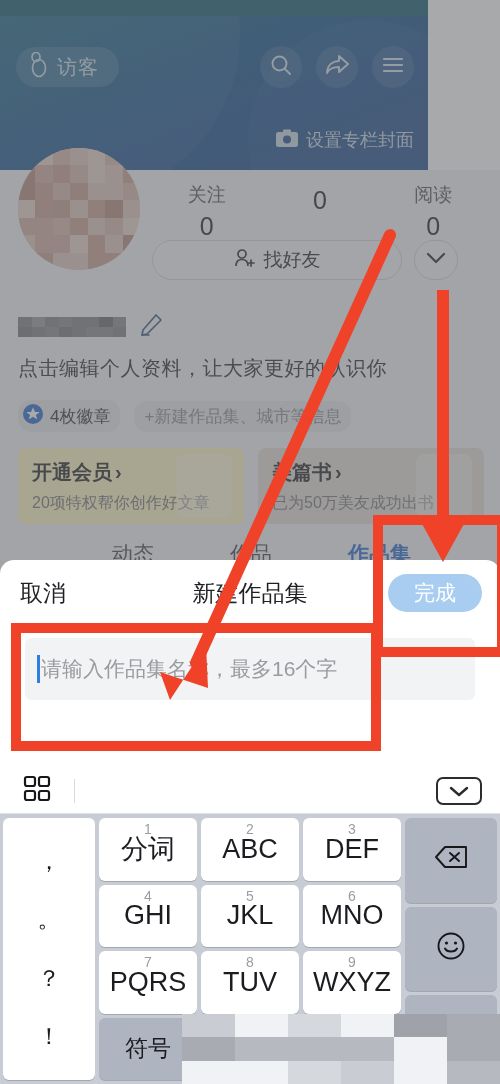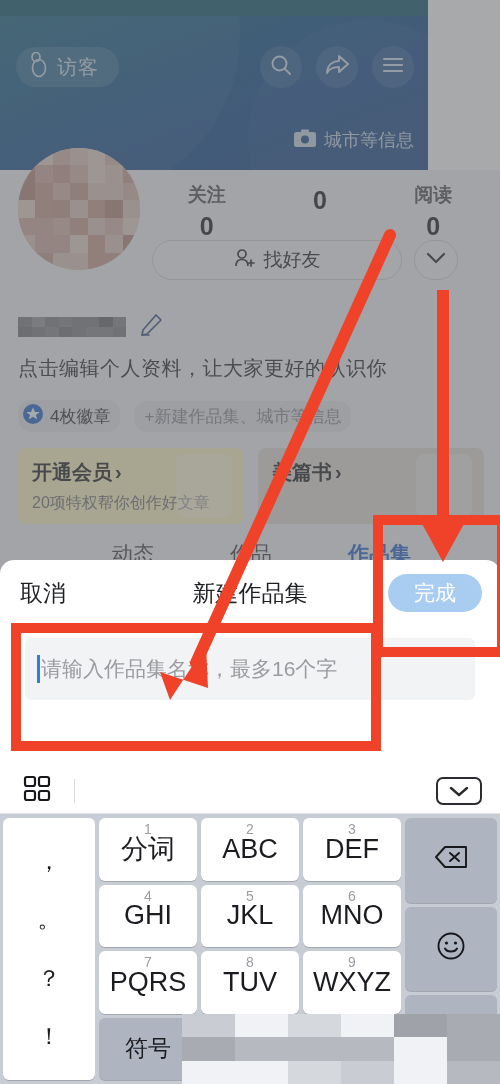--- a/index.html
+++ b/index.html
@@ -216,7 +216,7 @@
             <rect x="8" y="0.5" width="8" height="3.5" rx="1" fill="#c9d8e6"></rect>
           </svg>
         </span>
-        <span class="lbl">城市等信息</span>
+        <span class="lbl">设置专栏封面</span>
       </div>
     </div>
 

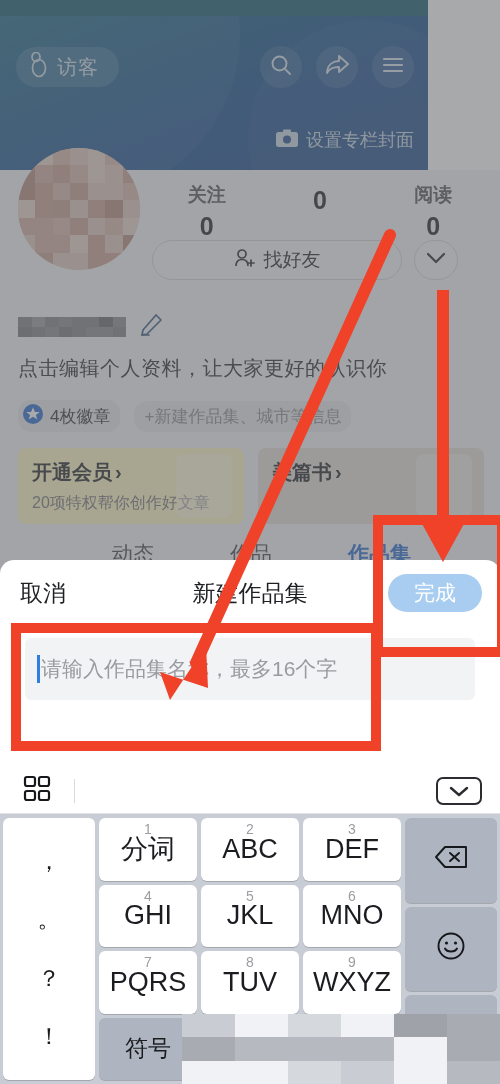--- a/index.html
+++ b/index.html
@@ -58,7 +58,7 @@
   .mosaic{ width:100%; height:100%; display:grid; }
 
   .stats{
-    position:absolute; left:150px; top:12px; width:340px; display:flex;font-weight:bold;
+    position:absolute; left:150px; top:12px; width:340px; display:flex;
   }
   .stat{ flex:1; text-align:center; }
   .stat .k{ font-size:19px; color:#58595c; }

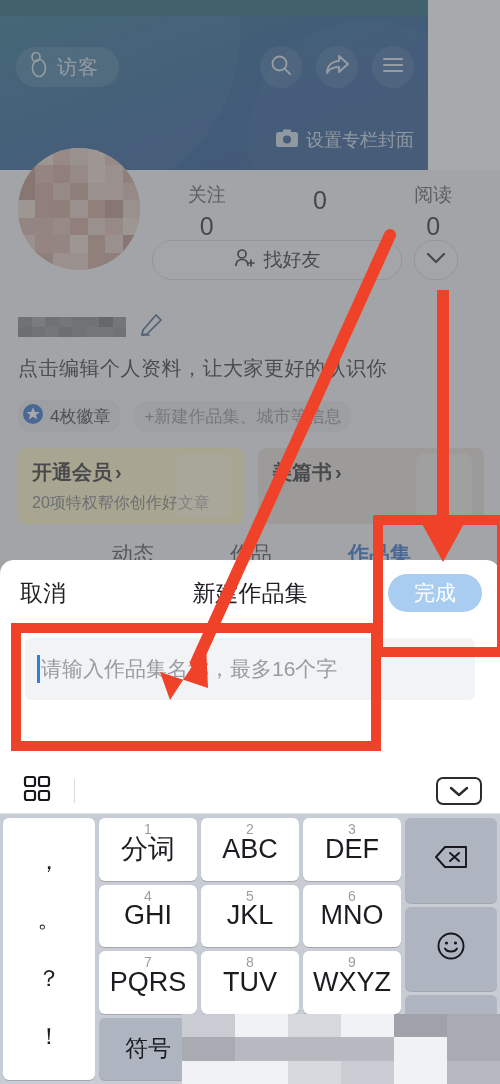--- a/index.html
+++ b/index.html
@@ -368,6 +368,7 @@
             <span>美篇书</span>
             <span>›</span>
           </div>
+          <div class="s">已为50万美友成功出书</div>
         </div>
       </div>
 

